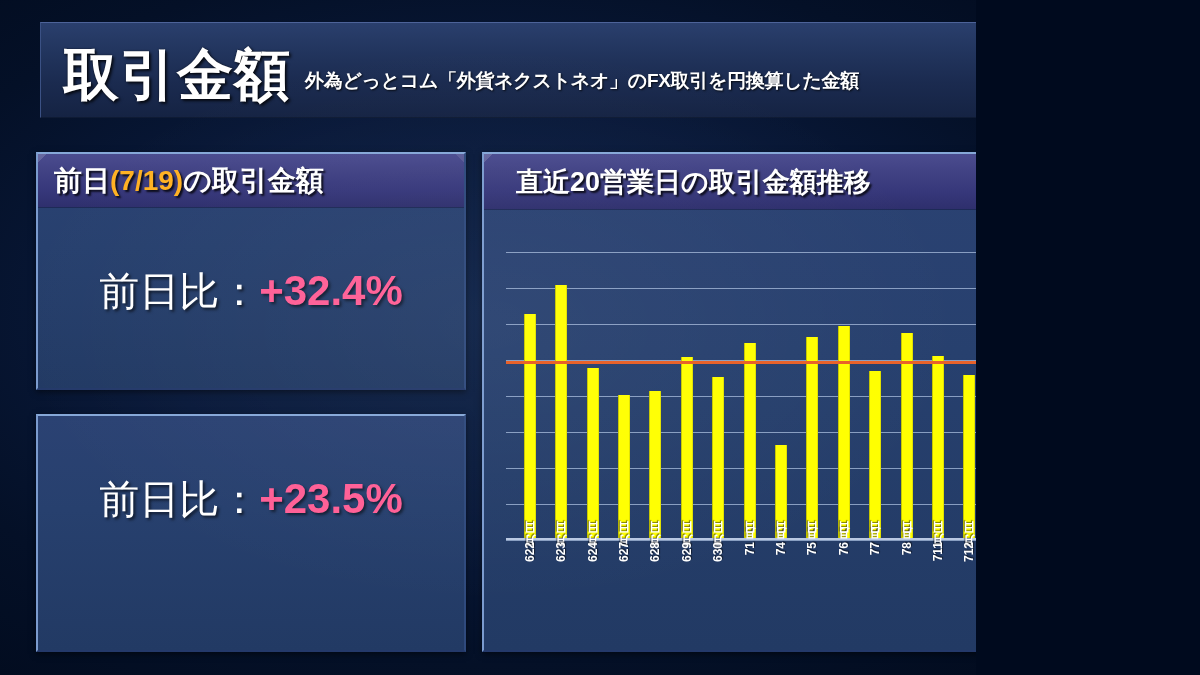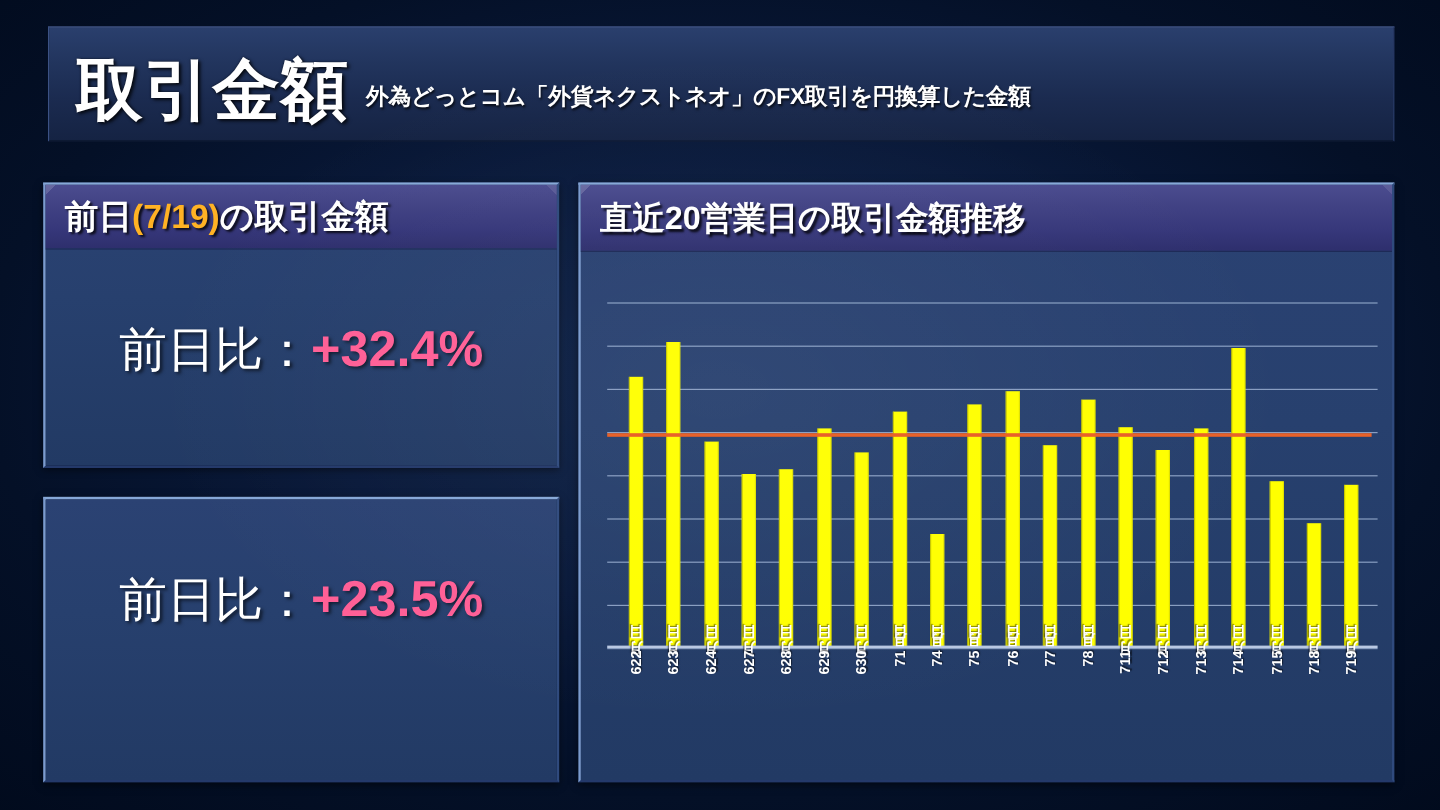--- a/index.html
+++ b/index.html
@@ -17,13 +17,12 @@
 
   #stage {
     position: relative;
-    width: 1156px;
+    width: 976px;
     height: 675px;
     background:
       radial-gradient(ellipse 900px 520px at 50% 46%, #0d2248 0%, #09193a 38%, #041027 68%, #010a1c 100%),
       #010a1c;
     overflow: hidden;
-    padding-left: 44px;
   }
   
   #stage::after {

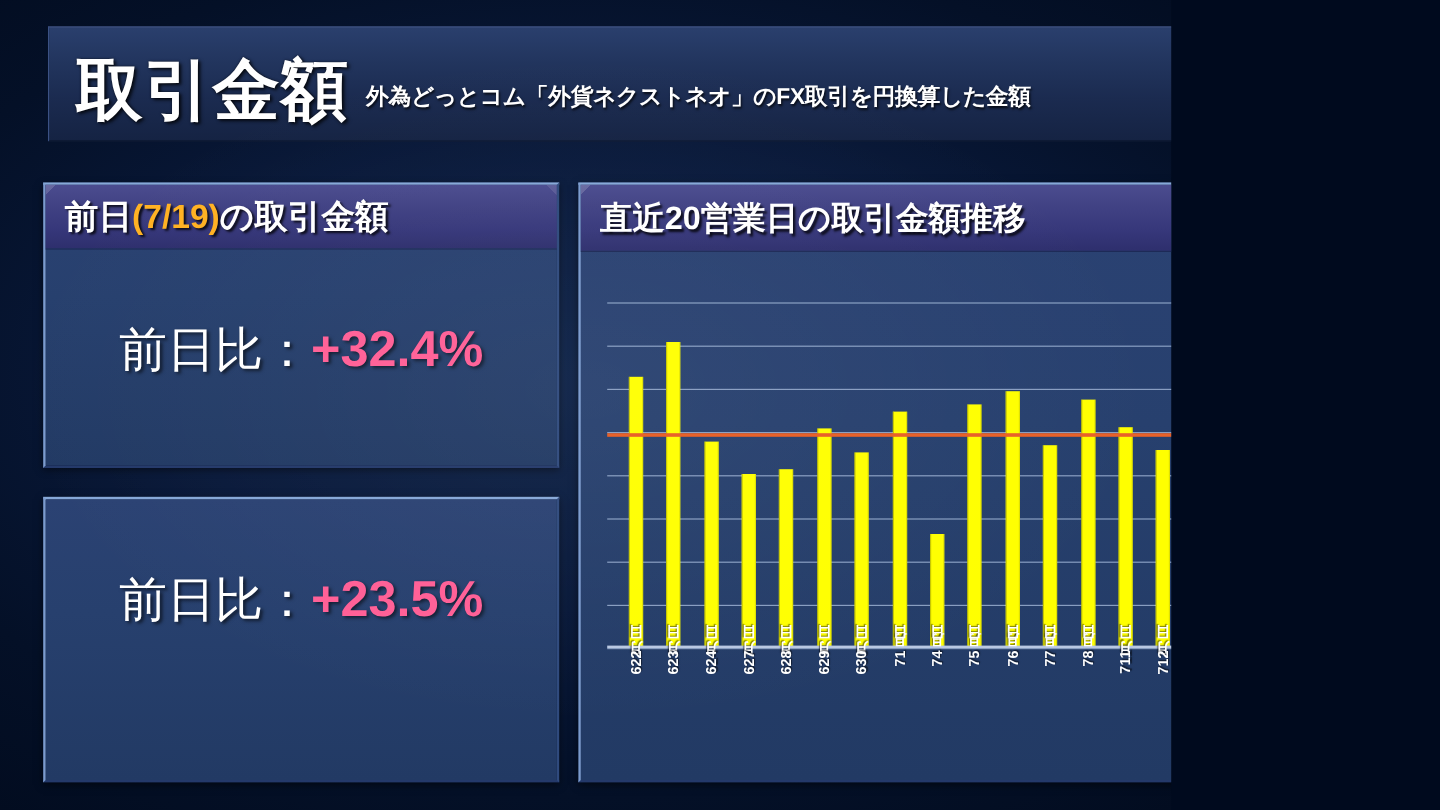--- a/index.html
+++ b/index.html
@@ -148,7 +148,7 @@
     height: 500px;
   }
   #panel-chart .panel-head { height: 56px; }
-  #panel-chart .panel-head-title { font-size: 27px; }
+  #panel-chart .panel-head-title { font-size: 27px; margin-left: 16px; }
   .chart-area {
     position: relative;
     width: 100%;

